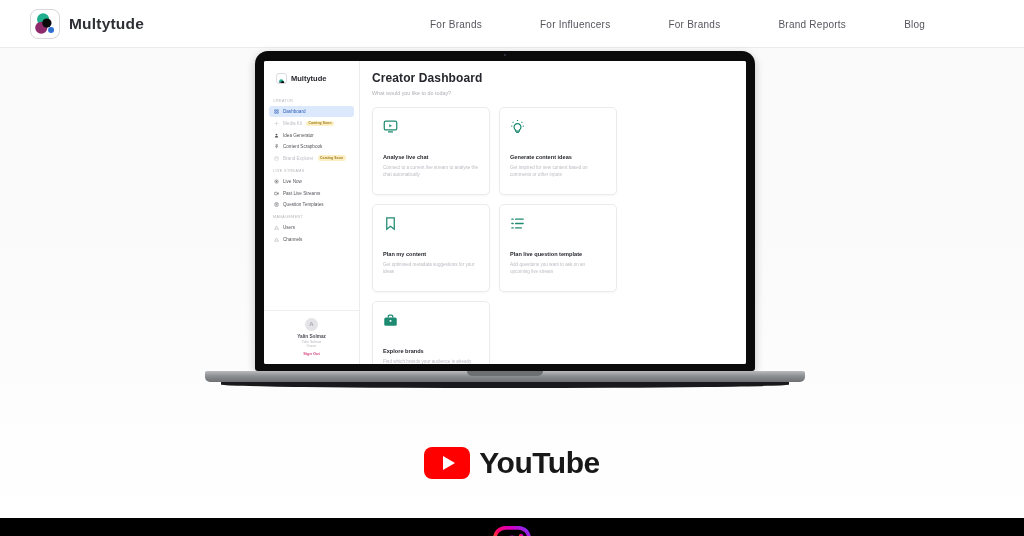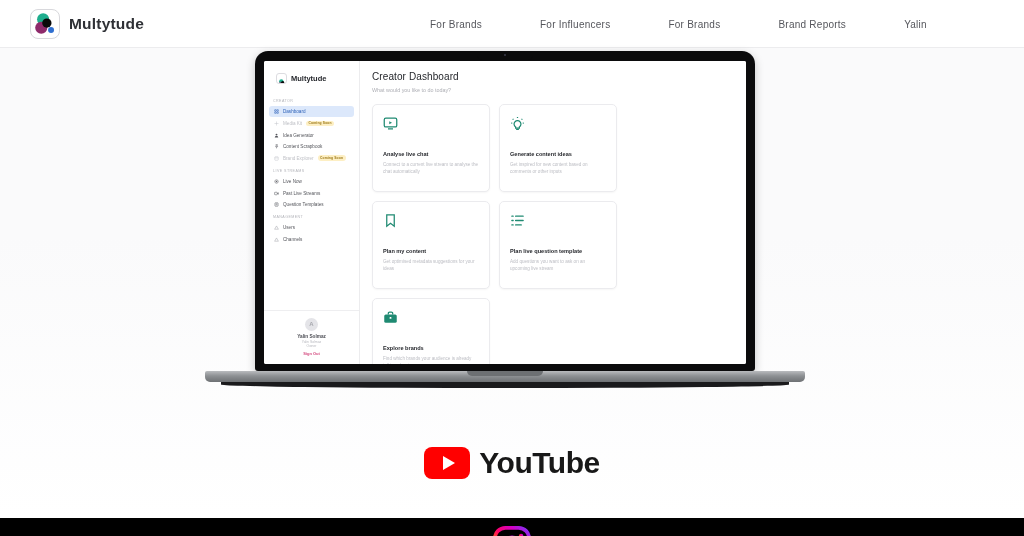--- a/index.html
+++ b/index.html
@@ -209,7 +209,7 @@
     <a href="#">For Influencers</a>
     <a href="#">For Brands</a>
     <a href="#">Brand Reports</a>
-    <a href="#">Yalin</a>
+    <a href="#">Blog</a>
   </nav>
 </div>
 

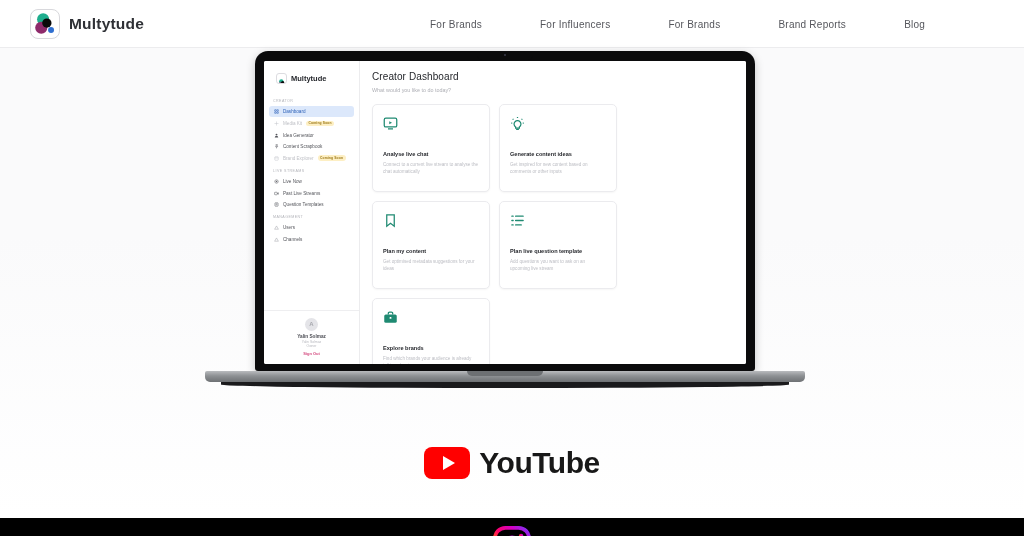--- a/index.html
+++ b/index.html
@@ -153,7 +153,7 @@
 
   
   .appmain { flex: 1; padding: 10px 12px 0 12px; background: #ffffff; }
-  .app-title { font-size: 10px; font-weight: normal; color: #25272c; letter-spacing: .1px; }
+  .app-title { font-size: 12px; font-weight: bold; color: #25272c; letter-spacing: .1px; }
   .app-sub { font-size: 5.4px; color: #aeafb5; margin-top: 5px; }
 
   .cards { margin-top: 11px; display: flex; flex-wrap: wrap; gap: 9px; }

